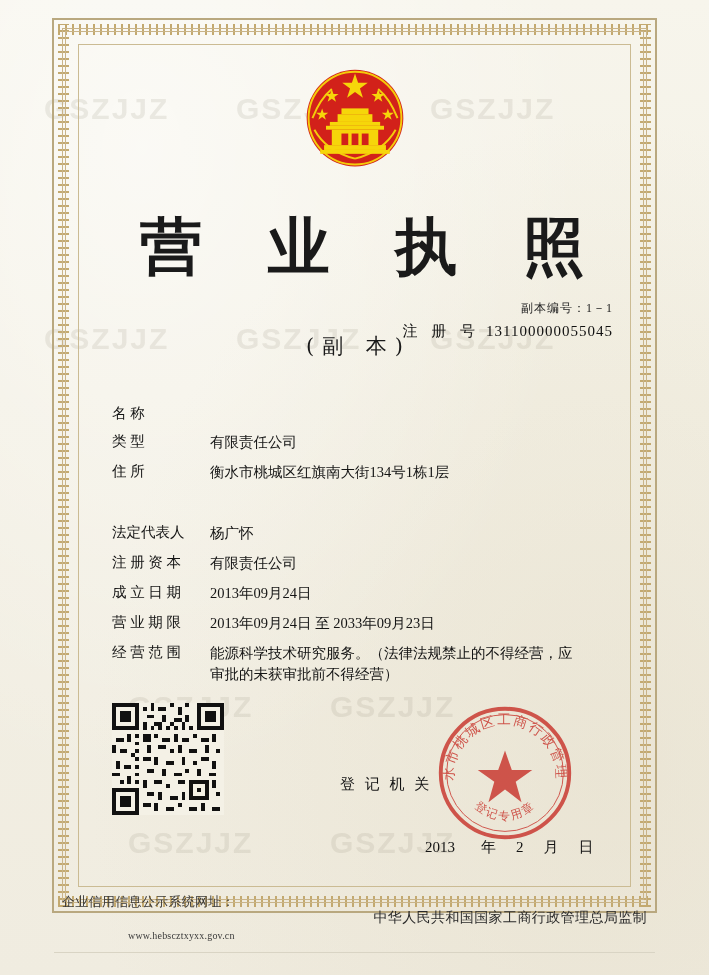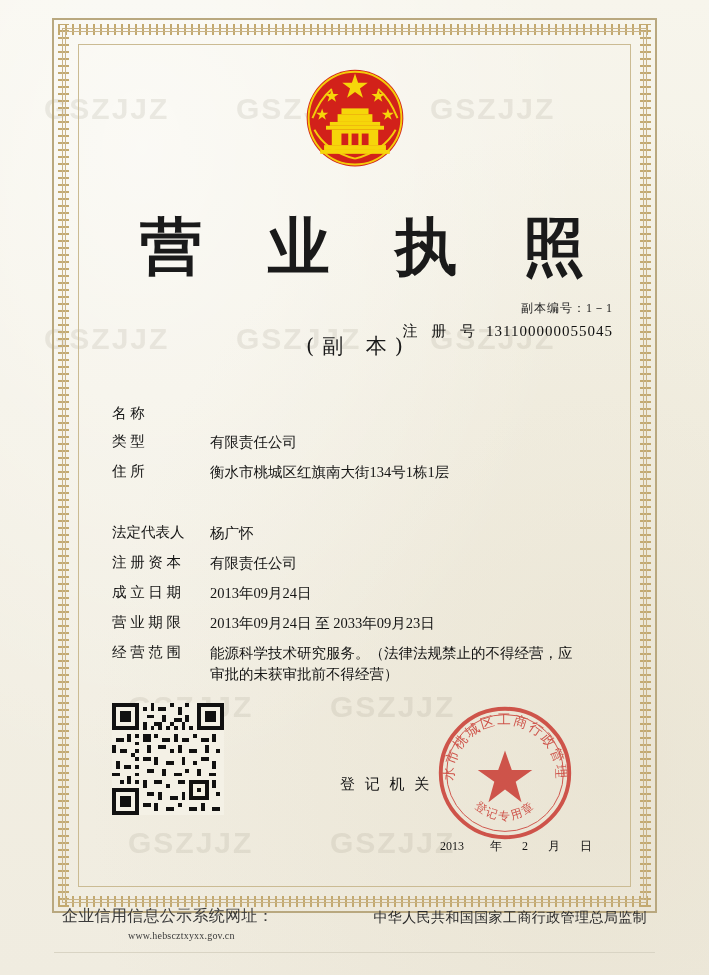--- a/index.html
+++ b/index.html
@@ -209,9 +209,8 @@
     position: absolute;
     left: 425px;
     top: 838px;
-    font-size: 12px;
+    font-size: 15px;
     color: #141414;
-    margin-left: 15px;
   }
   .date-line span { margin-right: 20px; }
   .date-line .yr { margin-right: 26px; }

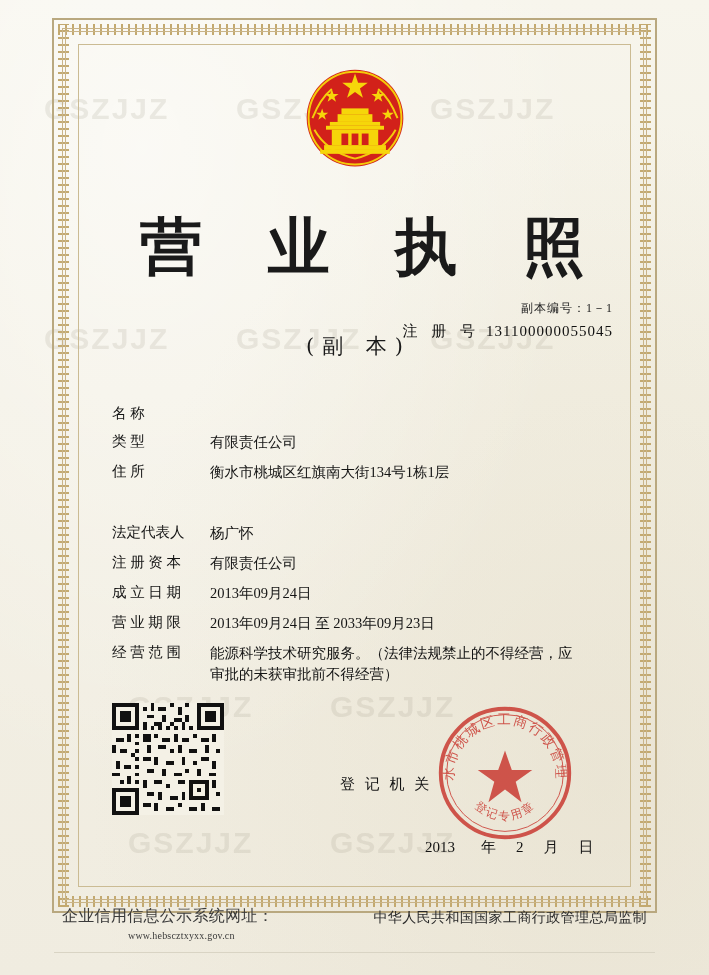--- a/index.html
+++ b/index.html
@@ -219,8 +219,8 @@
   .footer-left {
     position: absolute;
     left: 62px;
-    bottom: 48px;
-    font-size: 16px;
+    bottom: 64px;
+    font-size: 13px;
     color: #3a3a3a;
     letter-spacing: .3px;
   }

